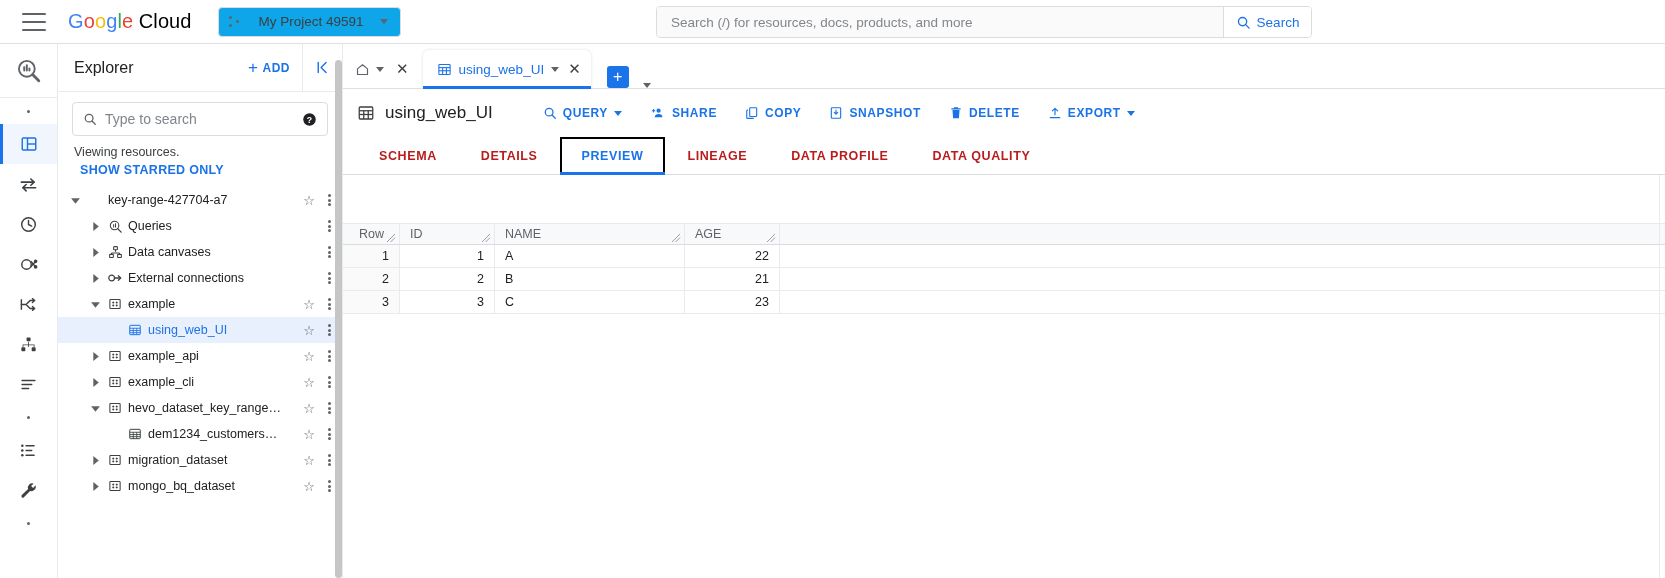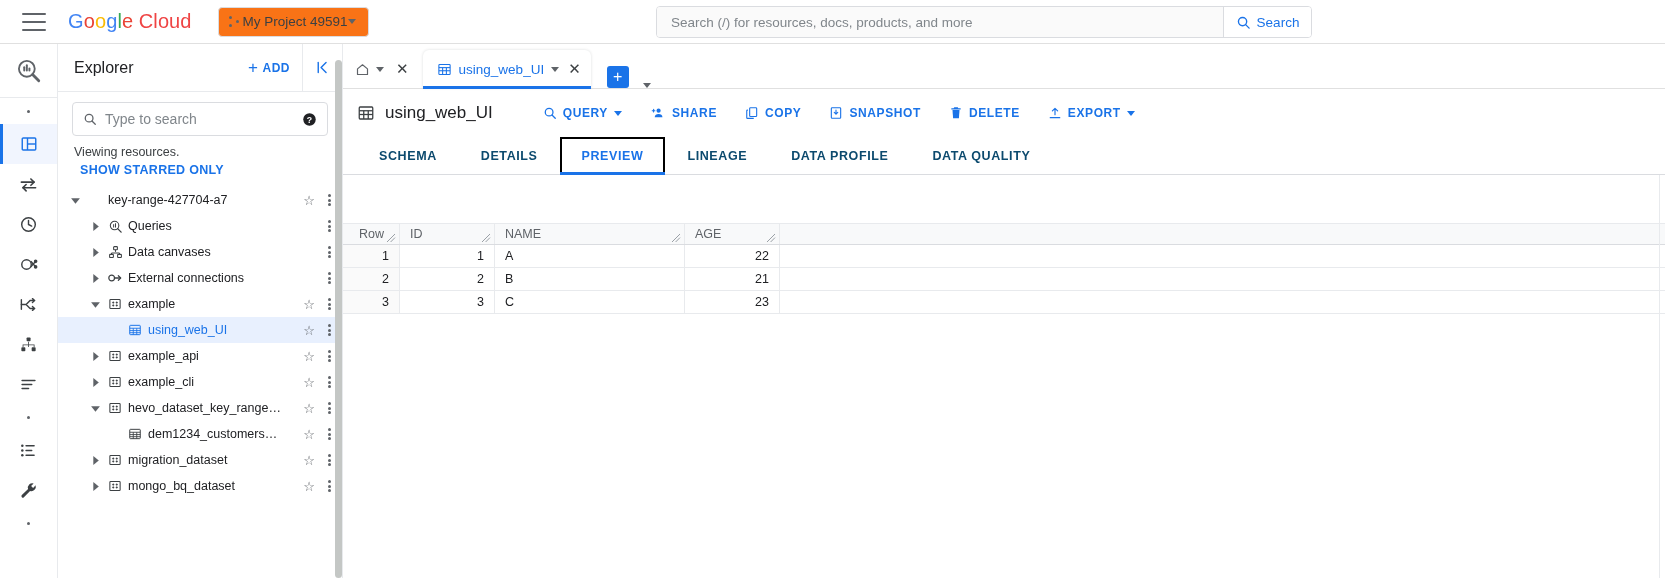--- a/index.html
+++ b/index.html
@@ -22,7 +22,7 @@
   .hamburger i { display:block; height:2px; background:#5f6368; border-radius:1px; }
   .gcloud { font-size:20px; letter-spacing:.1px; white-space:nowrap; }
   .gcloud .b{color:#4285f4}.gcloud .r{color:#ea4335}.gcloud .y{color:#fbbc05}
-  .gcloud .g{color:#34a853}.gcloud .gray{color:#ef4444}
+  .gcloud .g{color:#34a853}.gcloud .gray{color:#000000}
   .proj-chip {
     margin-left:26px; height:30px; border:1px solid #dadce0; border-radius:4px;
     display:flex; align-items:center; gap:0; padding:0 12px 0 10px;

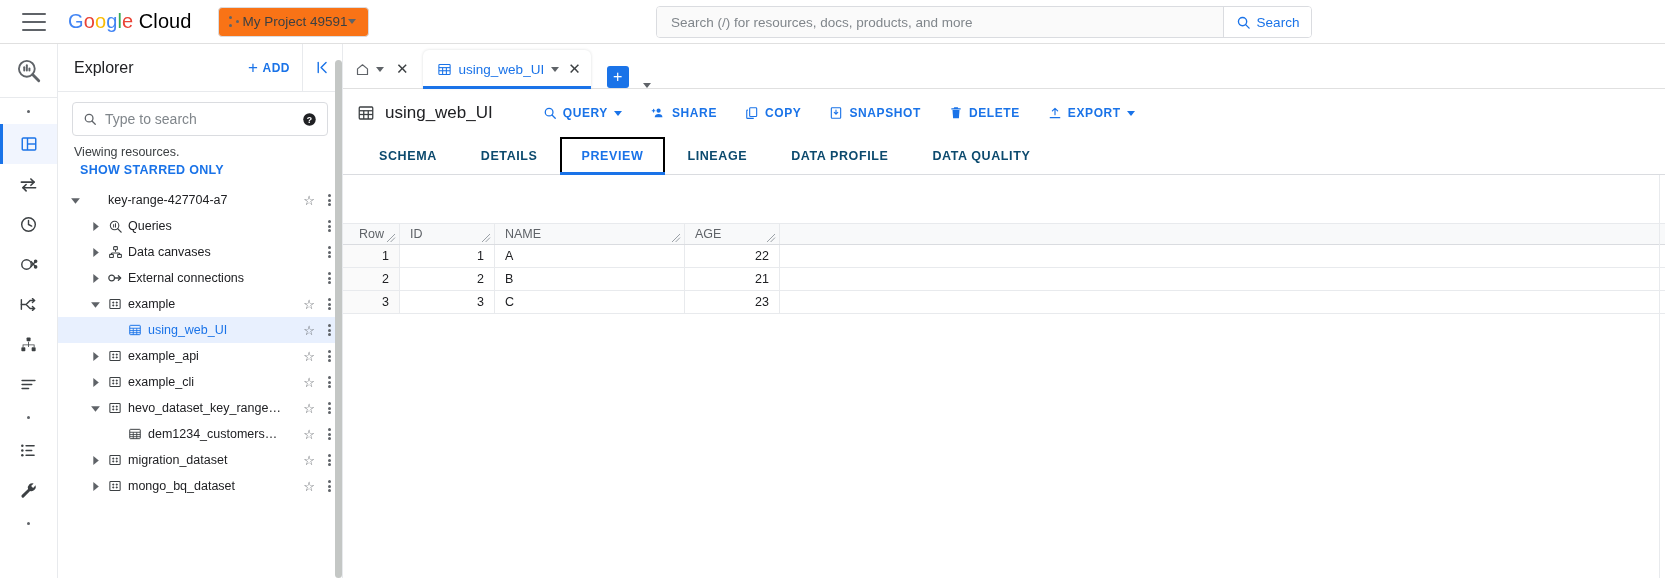--- a/index.html
+++ b/index.html
@@ -25,8 +25,8 @@
   .gcloud .g{color:#34a853}.gcloud .gray{color:#000000}
   .proj-chip {
     margin-left:26px; height:30px; border:1px solid #dadce0; border-radius:4px;
-    display:flex; align-items:center; gap:0; padding:0 12px 0 10px;
-    font-size:13.5px; color:#3c4043; cursor:pointer; background:#f97316;
+    display:flex; align-items:center; gap:16px; padding:0 12px 0 10px;
+    font-size:13.5px; color:#3c4043; cursor:pointer; background:#0ea5e9;
   }
   .proj-dots { position:relative; width:14px; height:14px; }
   .proj-dots b { position:absolute; background:#5f6368; border-radius:50%; width:3.4px; height:3.4px; }

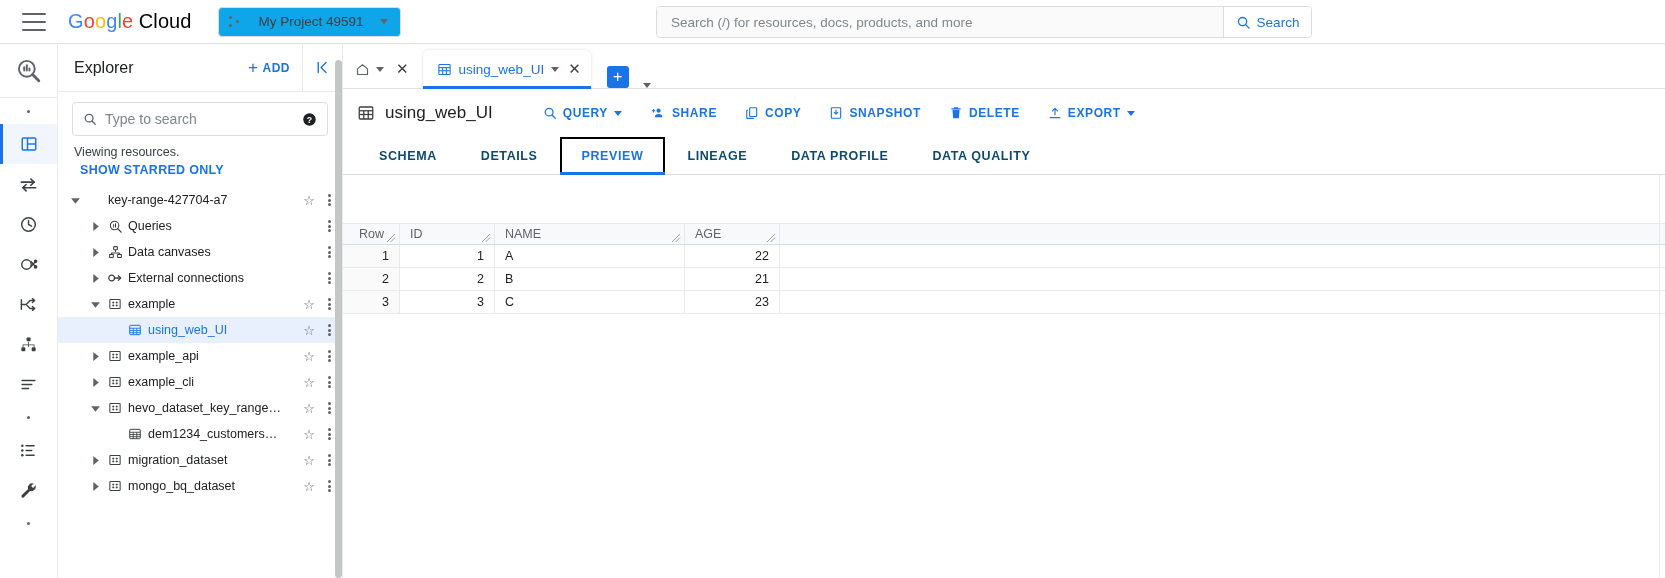--- a/index.html
+++ b/index.html
@@ -128,7 +128,7 @@
             font-weight:600; letter-spacing:.6px; cursor:pointer; padding:0 14px; height:32px; }
 
   .subtabs { height:38px; display:flex; align-items:stretch; border-bottom:1px solid #dadce0; padding-left:14px; }
-  .stab { display:flex; align-items:center; padding:0 22px; font-size:12.5px; color:#0c4a6e;
+  .stab { display:flex; align-items:center; padding:0 22px; font-size:12.5px; color:#b91c1c;
           font-weight:600; letter-spacing:.6px; cursor:pointer; position:relative; }
   .stab.active { color:#1a73e8; }
   .stab.active::after { content:""; position:absolute; left:0;right:0;bottom:-1px; height:3px; background:#1a73e8; }

